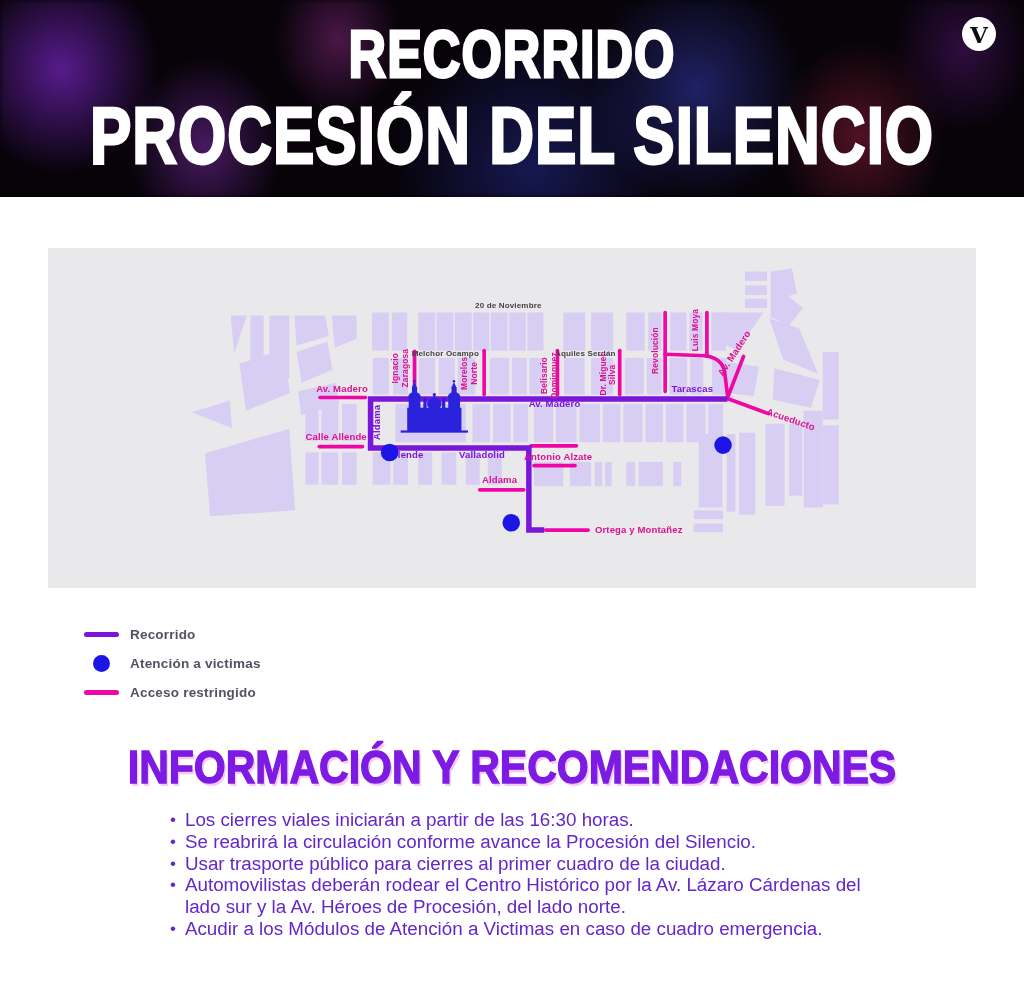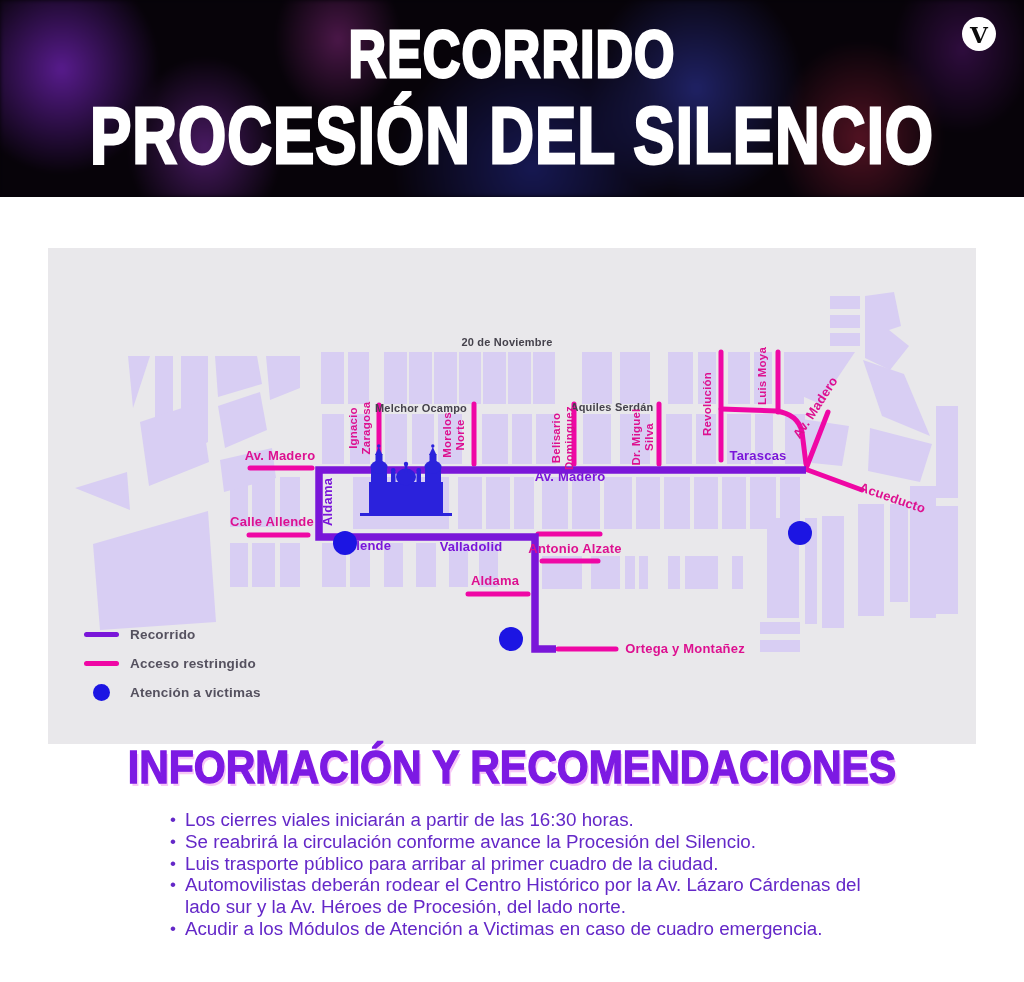--- a/index.html
+++ b/index.html
@@ -44,7 +44,7 @@
 
   
   .map-wrap {
-    position:absolute; left:48px; top:248px; width:928px; height:496px;
+    position:absolute; left:48px; top:248px; width:928px; height:340px;
     background:var(--map-bg, #e9e8eb);
   }
   .map-wrap svg { position:absolute; inset:0; width:100%; height:100%; }

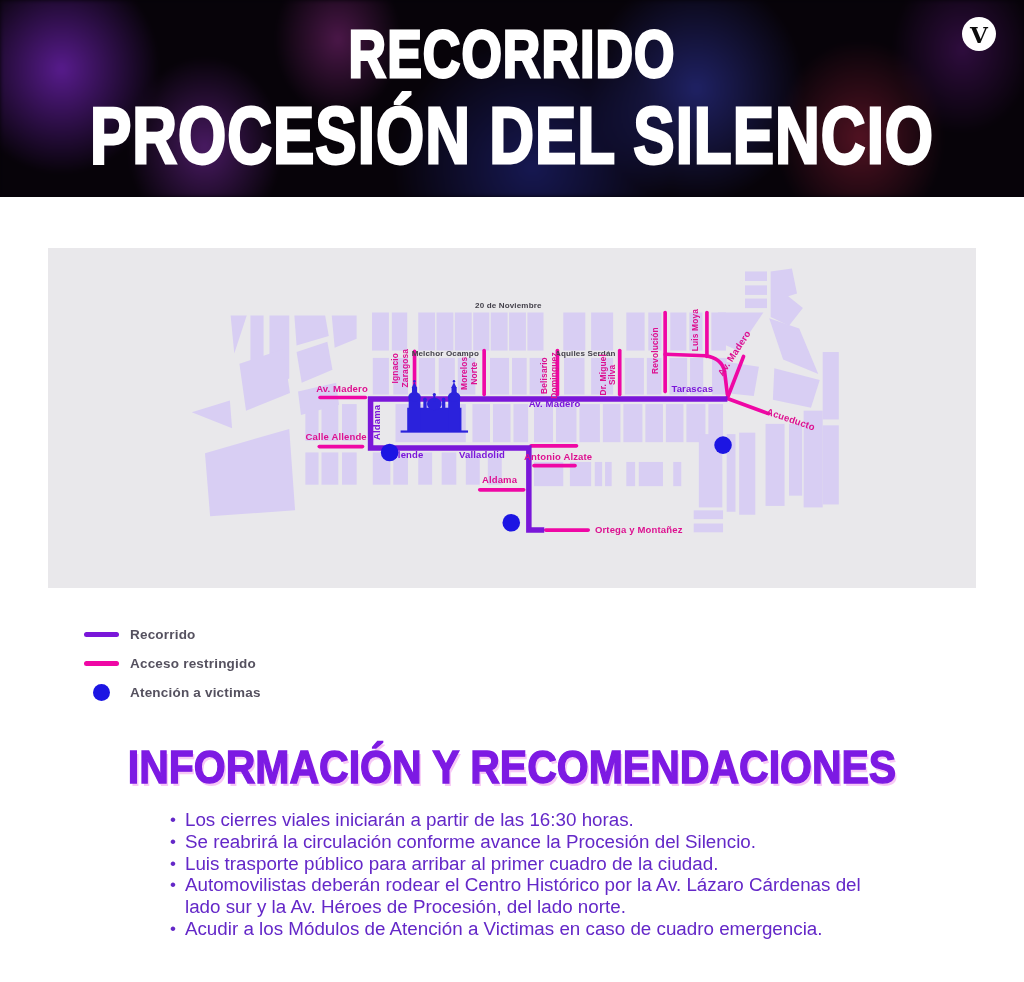--- a/index.html
+++ b/index.html
@@ -269,17 +269,17 @@
         <span class="legend-label" data-name="legend-label">Recorrido</span>
       </div>
       <div class="legend-item" data-name="legend-item">
+        <span class="legend-sym" data-name="legend-dot-icon">
+          <span class="sym-dot" style="background: rgb(28, 21, 227);"></span>
+        </span>
+        <span class="legend-label" data-name="legend-label">Atención a victimas</span>
+      </div>
+      <div class="legend-item" data-name="legend-item">
         <span class="legend-sym" data-name="legend-line-icon">
           <span class="sym-line" style="background: rgb(239, 7, 165);"></span>
         </span>
         <span class="legend-label" data-name="legend-label">Acceso restringido</span>
       </div>
-      <div class="legend-item" data-name="legend-item">
-        <span class="legend-sym" data-name="legend-dot-icon">
-          <span class="sym-dot" style="background: rgb(28, 21, 227);"></span>
-        </span>
-        <span class="legend-label" data-name="legend-label">Atención a victimas</span>
-      </div>
     </div>
 </div>
 

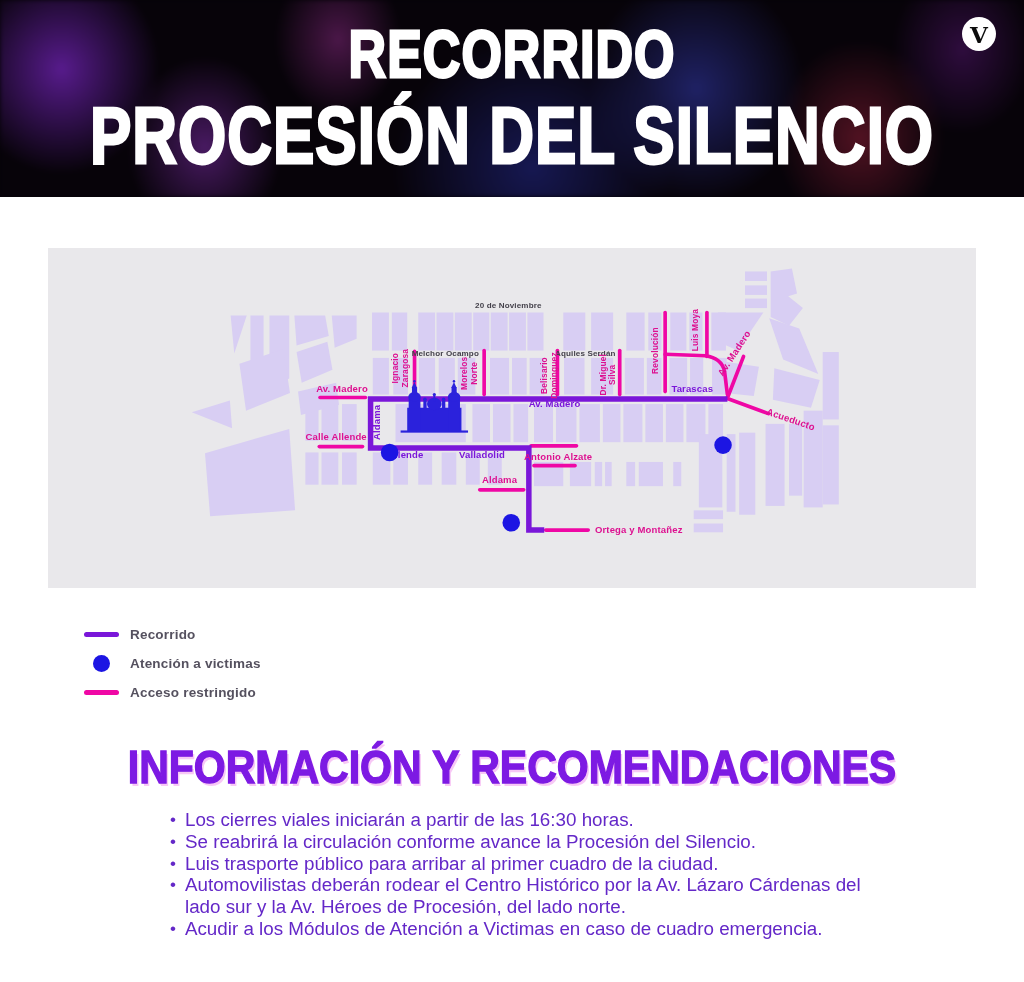--- a/index.html
+++ b/index.html
@@ -295,7 +295,7 @@
     </li>
     <li data-name="info-bullet">
       <span class="dot" data-name="bullet-dot-icon">•</span>
-      <span data-name="bullet-text">Luis trasporte público para arribar al primer cuadro de la ciudad.</span>
+      <span data-name="bullet-text">Usar trasporte público para cierres al primer cuadro de la ciudad.</span>
     </li>
     <li data-name="info-bullet">
       <span class="dot" data-name="bullet-dot-icon">•</span>

